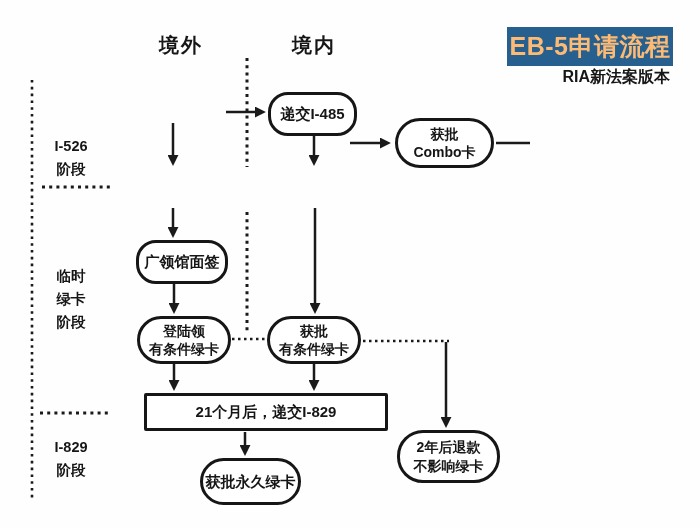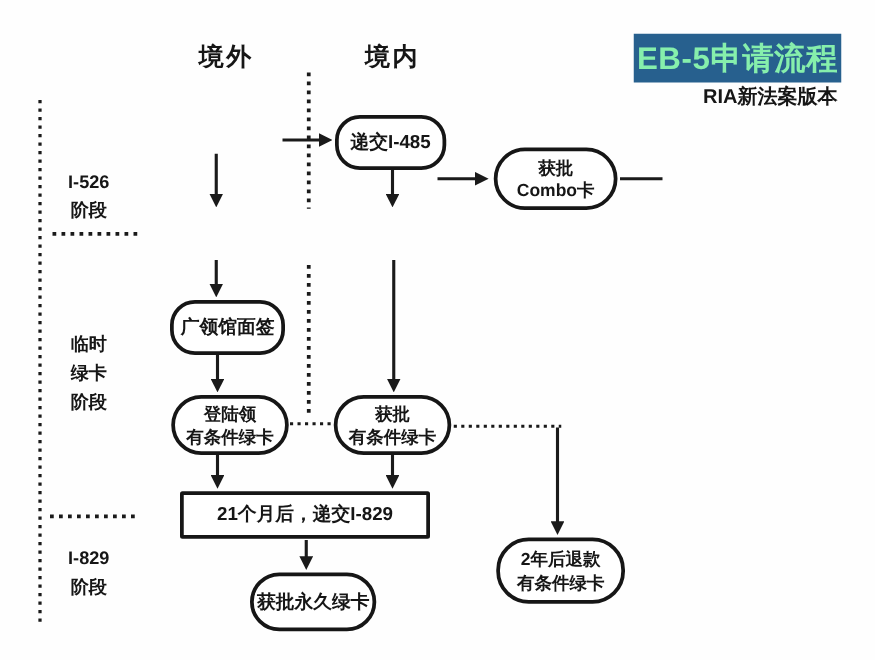--- a/index.html
+++ b/index.html
@@ -42,7 +42,7 @@
     position:absolute;
     left:507px;top:27px;width:166px;height:39px;
     display:flex;align-items:center;justify-content:center;
-    color:#86efac;font-size:25px;font-weight:bold;
+    color:#fdba74;font-size:25px;font-weight:bold;
     z-index:3;letter-spacing:0.5px;
   }
   .title-sub{

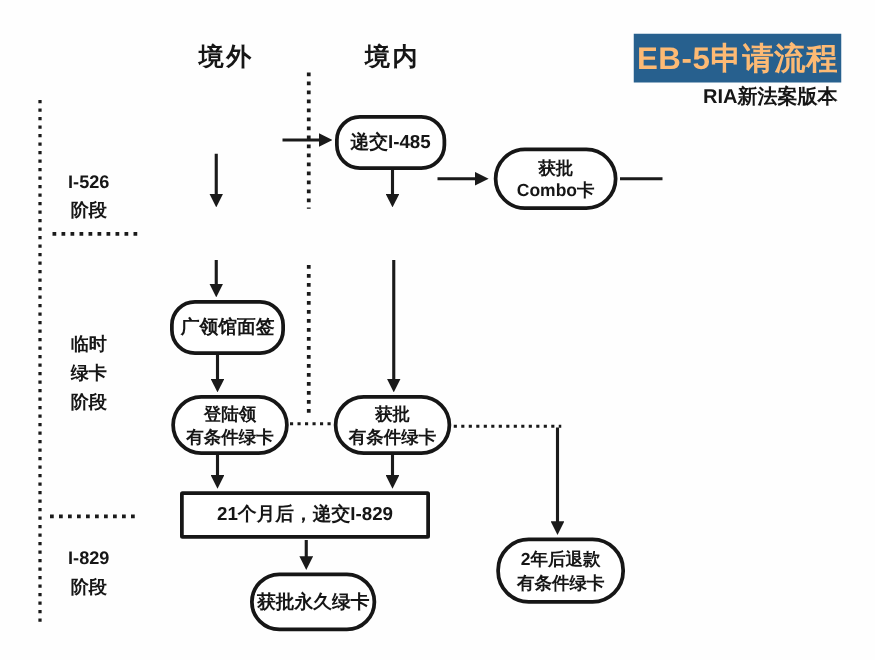--- a/index.html
+++ b/index.html
@@ -124,7 +124,7 @@
   <div class="node pill fs14" style="left:267px;top:316px;width:94px;height:48px;">获批
 有条件绿卡</div>
 
-  <div class="node rect fs15" style="left:144px;top:393px;width:200px;height:38px;">21个月后，递交I-829</div>
+  <div class="node rect fs15" style="left:144px;top:393px;width:244px;height:38px;">21个月后，递交I-829</div>
 
   <div class="node pill fs15" style="left:200px;top:458px;width:101px;height:47px;">获批永久绿卡</div>
 

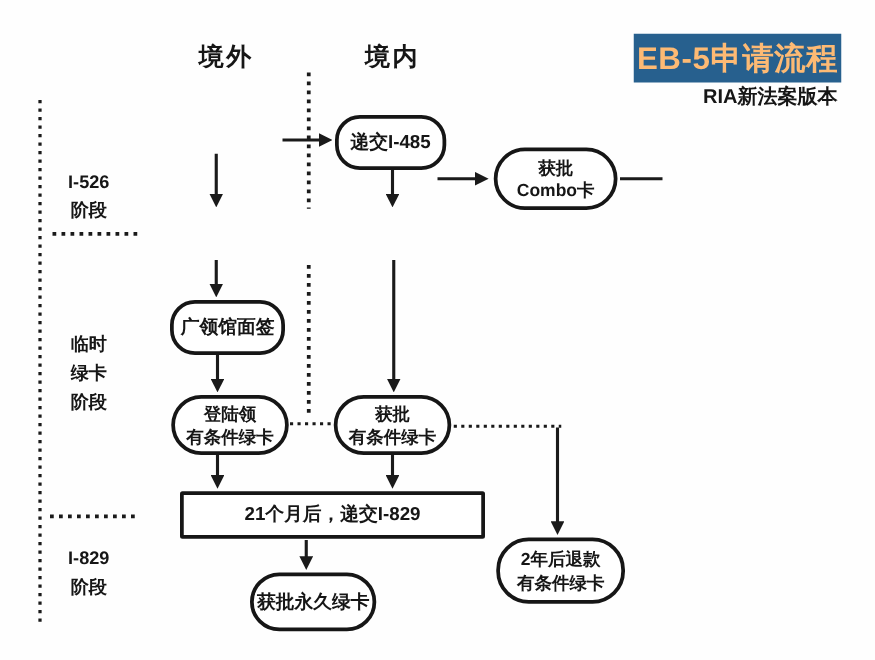--- a/index.html
+++ b/index.html
@@ -129,7 +129,7 @@
   <div class="node pill fs15" style="left:200px;top:458px;width:101px;height:47px;">获批永久绿卡</div>
 
   <div class="node pill fs14" style="left:397px;top:430px;width:103px;height:53px;">2年后退款
-有条件绿卡</div>
+不影响绿卡</div>
 
 </div>
 

